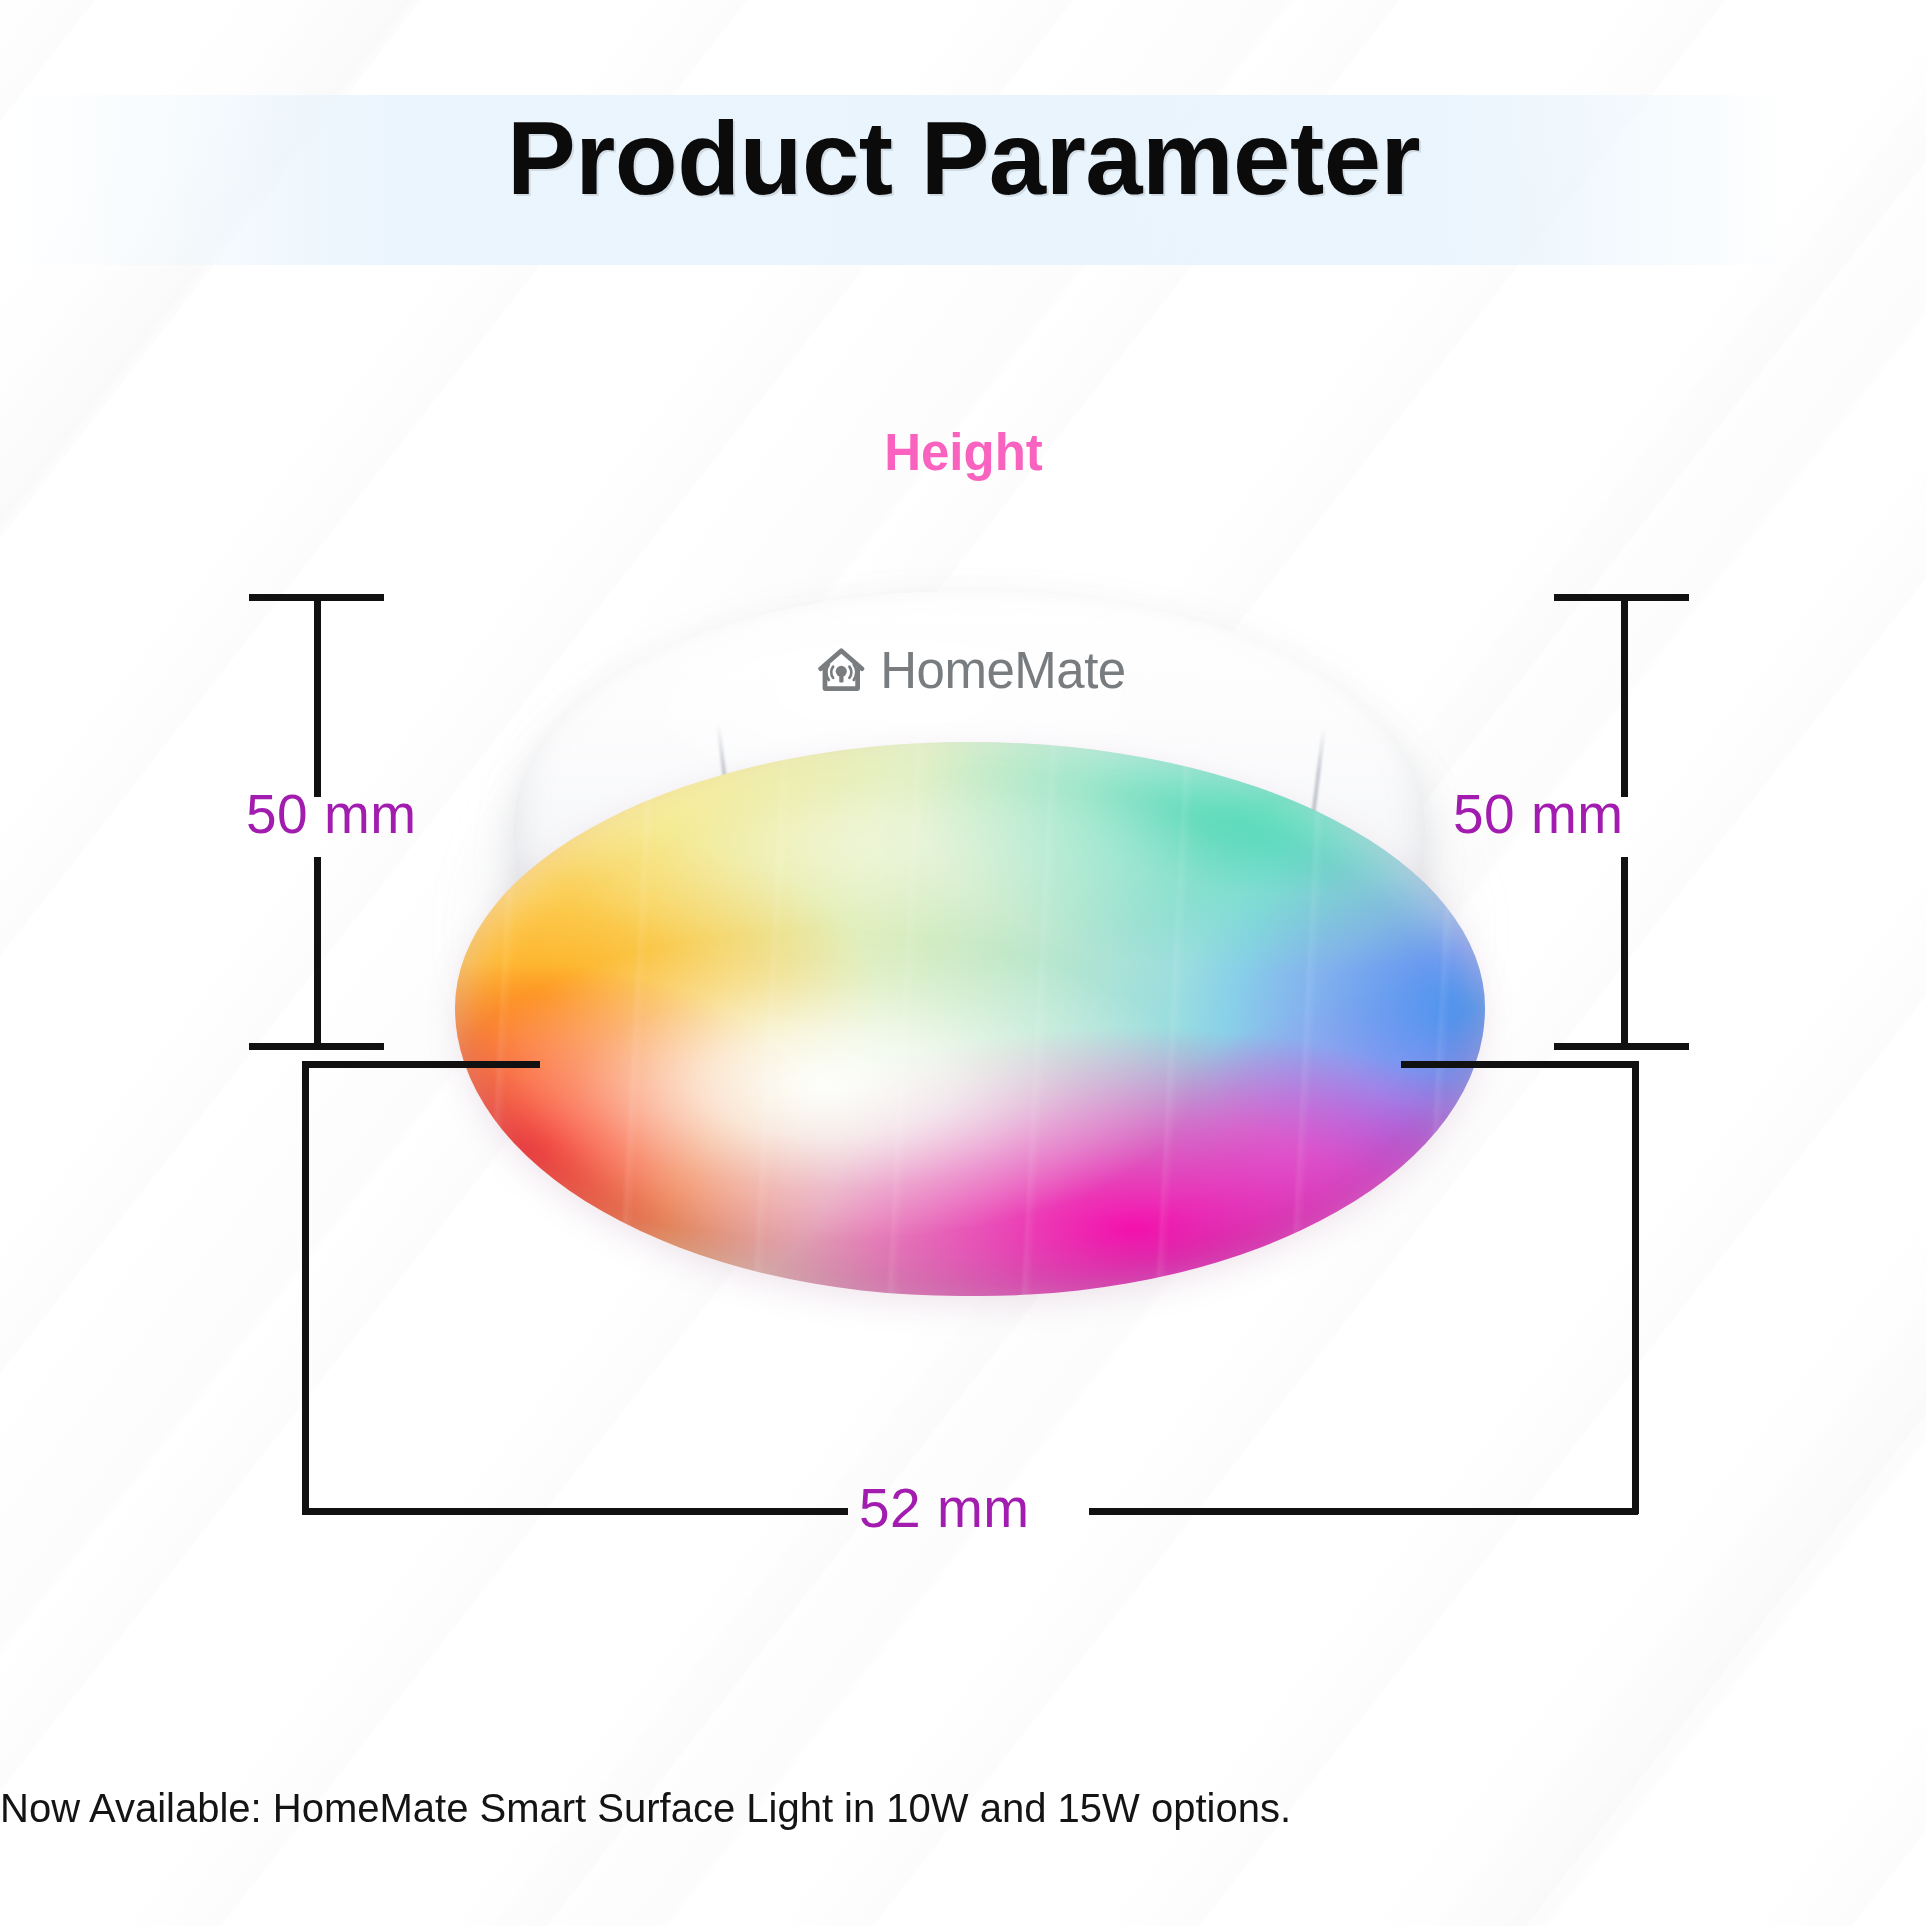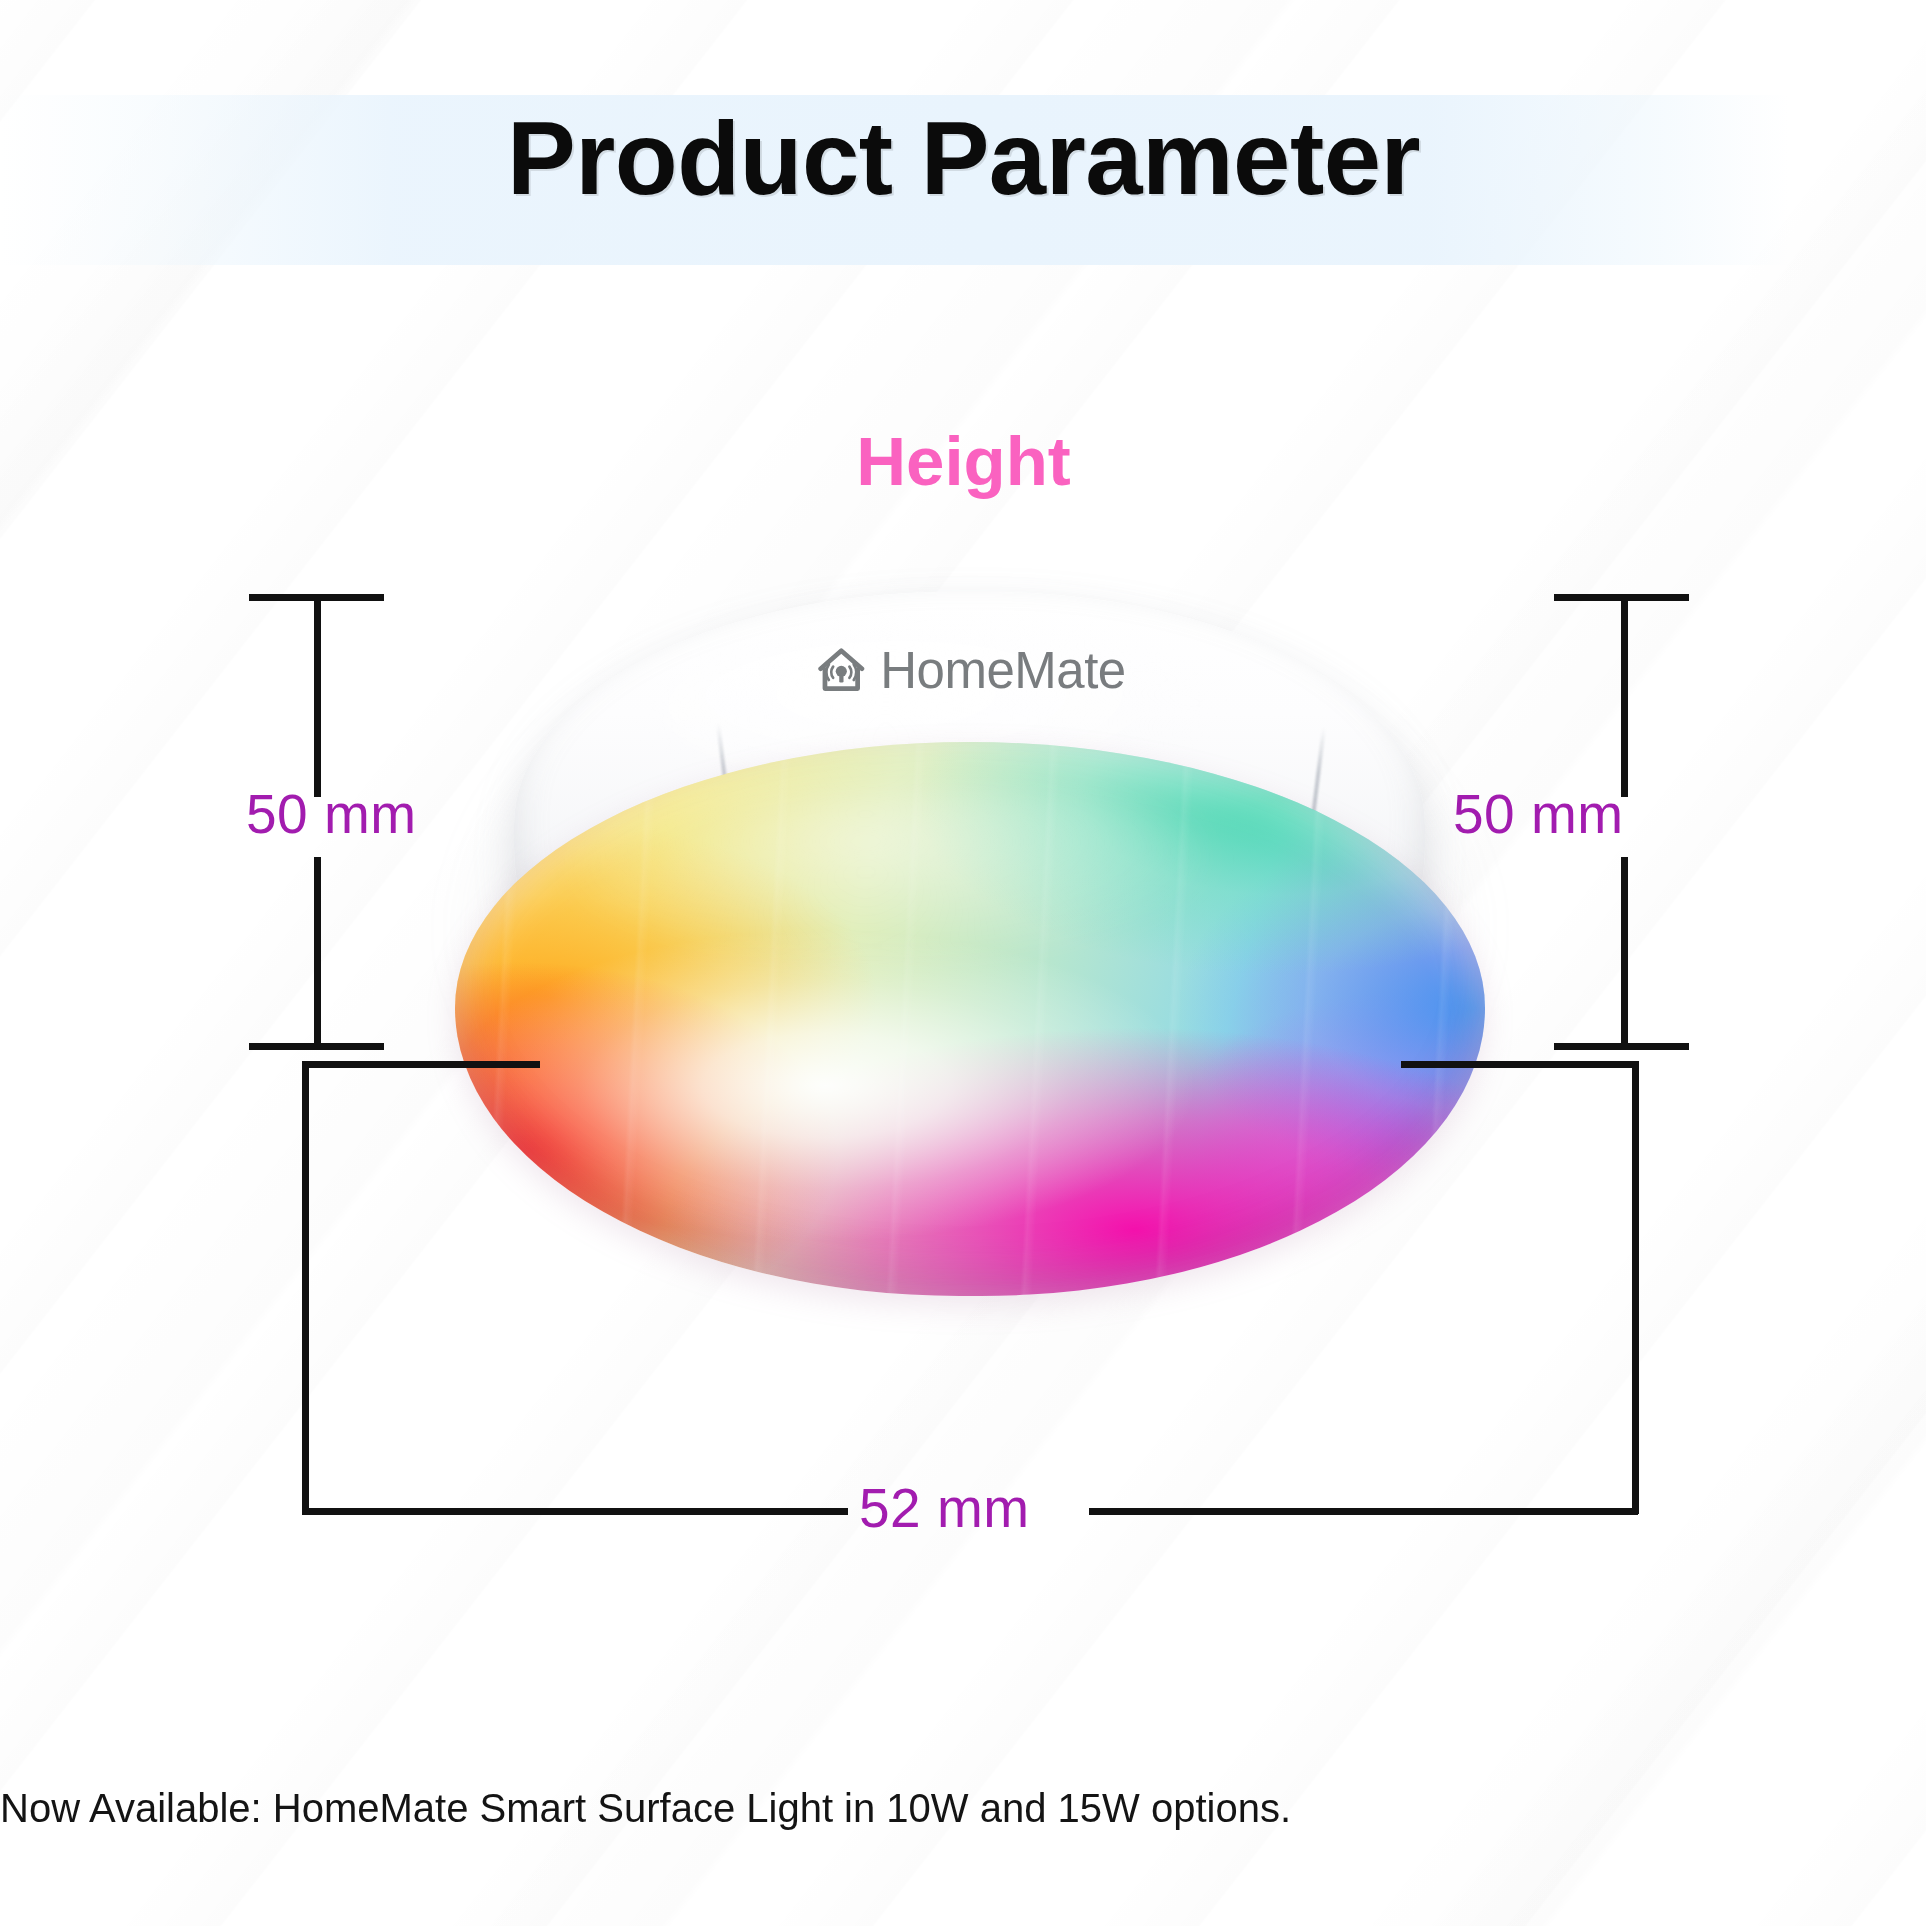--- a/index.html
+++ b/index.html
@@ -87,7 +87,7 @@
     top: 427px;
     width: 1927px;
     text-align: center;
-    font-size: 69px;
+    font-size: 51px;
   }
   #width-label {
     left: 0;

